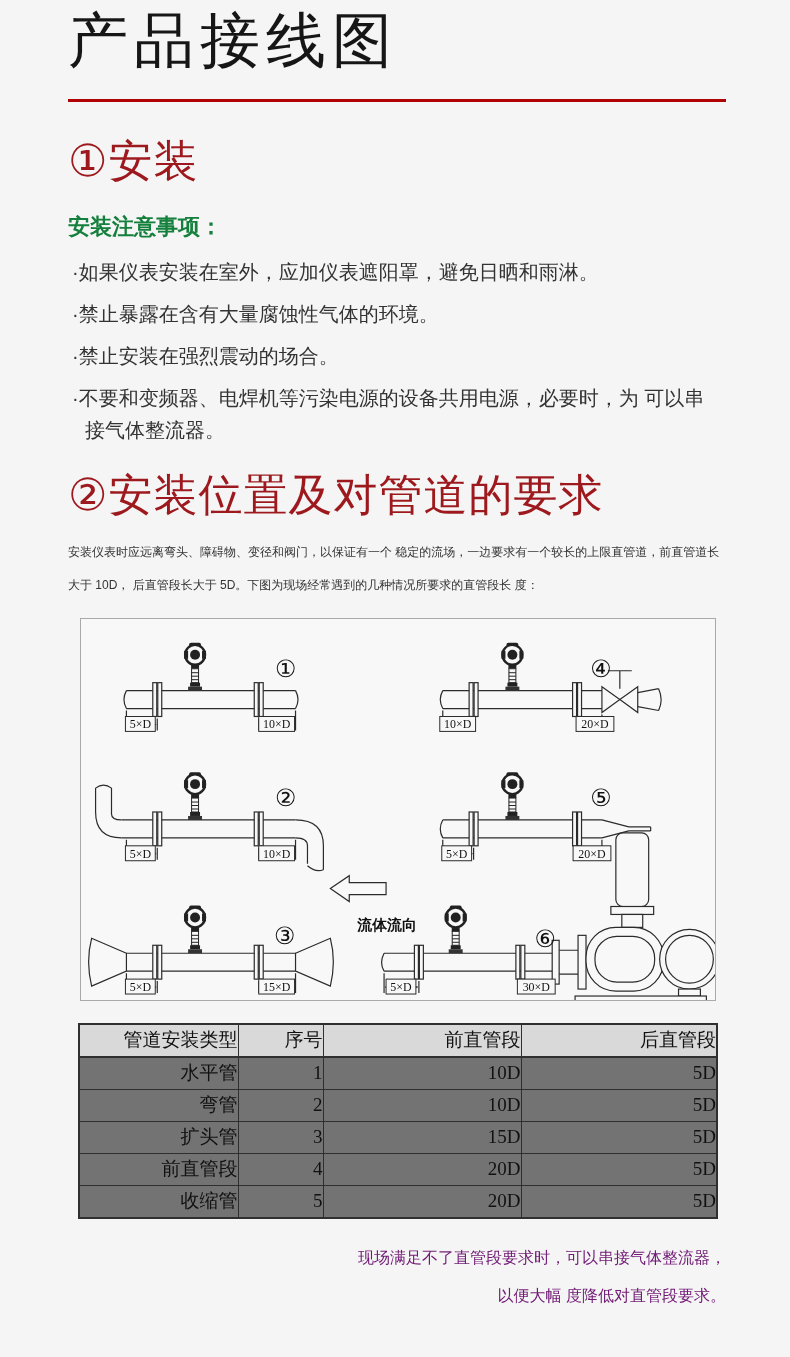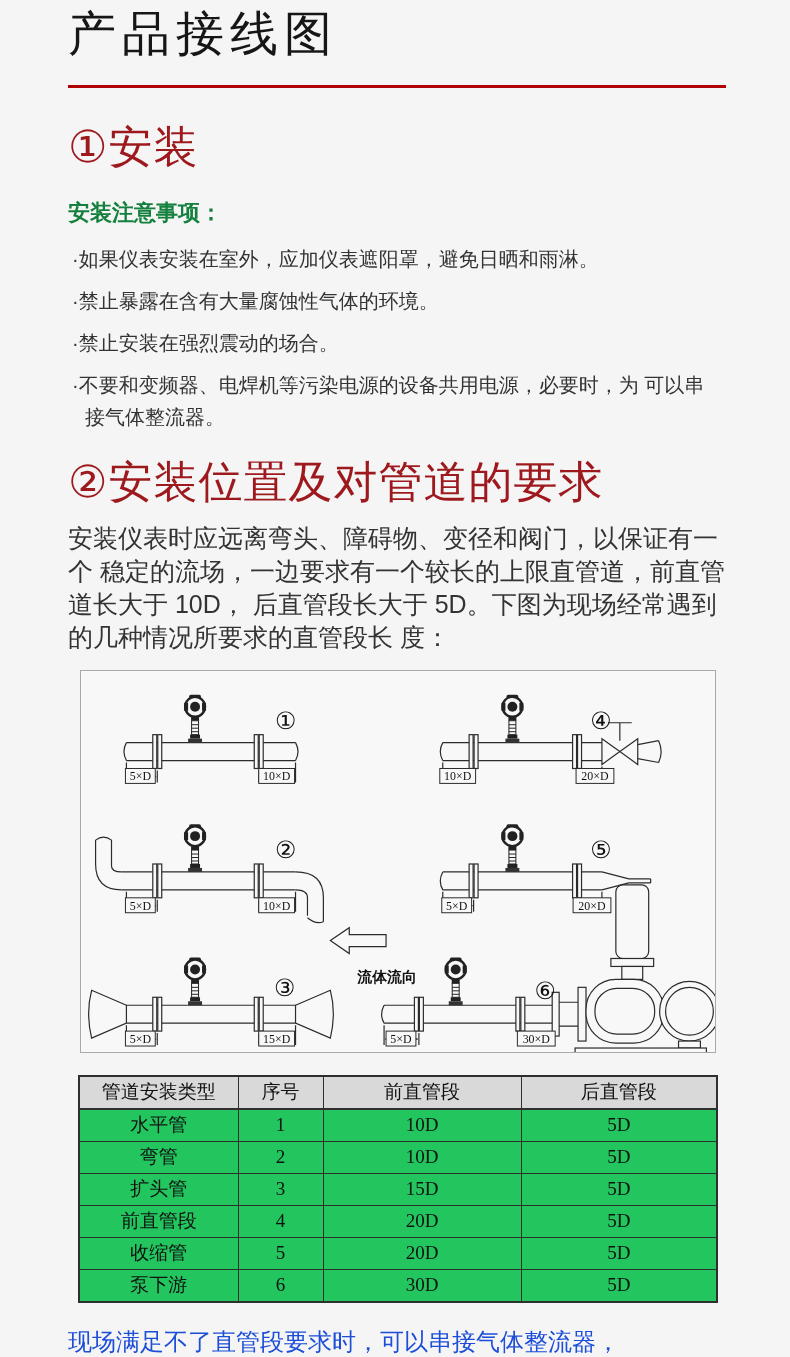--- a/index.html
+++ b/index.html
@@ -10,7 +10,7 @@
   }
   .page{padding:0 64px 0 68px;}
   h1{
-    font-size:48px;font-weight:500;color:#161616;
+    font-size:60px;font-weight:500;color:#161616;
     margin:6px 0 0;line-height:1.15;letter-spacing:6px;
   }
   .rule{border:none;border-top:3px solid #b00306;margin:24px 0 0;}

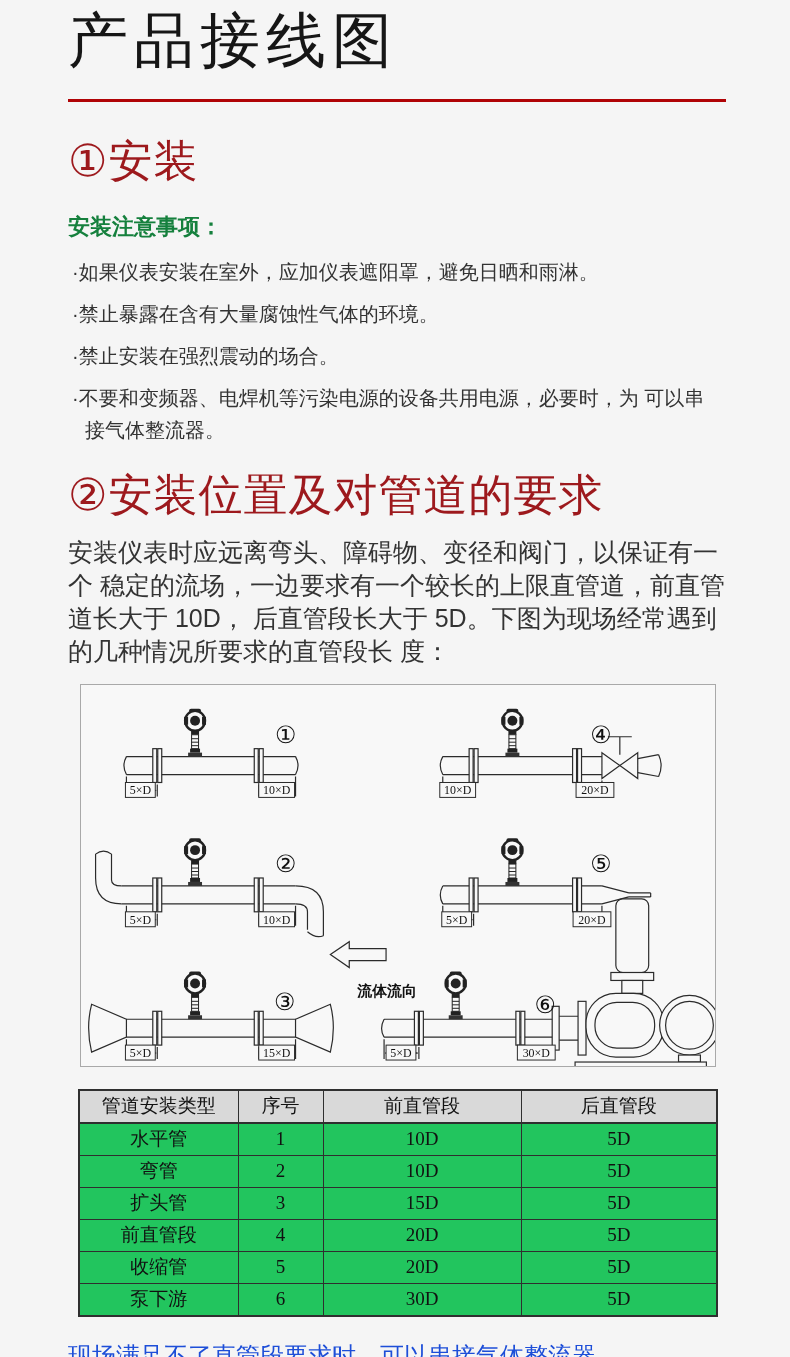--- a/index.html
+++ b/index.html
@@ -20,7 +20,7 @@
   h3{font-size:22px;font-weight:700;color:#15803d;margin:20px 0 0;line-height:1.6;}
   ul.notes{list-style:none;margin:12px 0 0;padding:0;font-size:20px;line-height:32px;color:#333;}
   ul.notes li{margin:0 4px 10px;padding-left:13px;text-indent:-13px;}
-  .para{font-size:25px;line-height:33px;margin:12px 0 0;color:#333;}
+  .para{font-size:12px;line-height:33px;margin:12px 0 0;color:#333;}
   .diagram-box{
     width:634px;height:381px;margin:16px 0 0 12px;
     border:1px solid #a9a9a9;background:#f8f8f8;

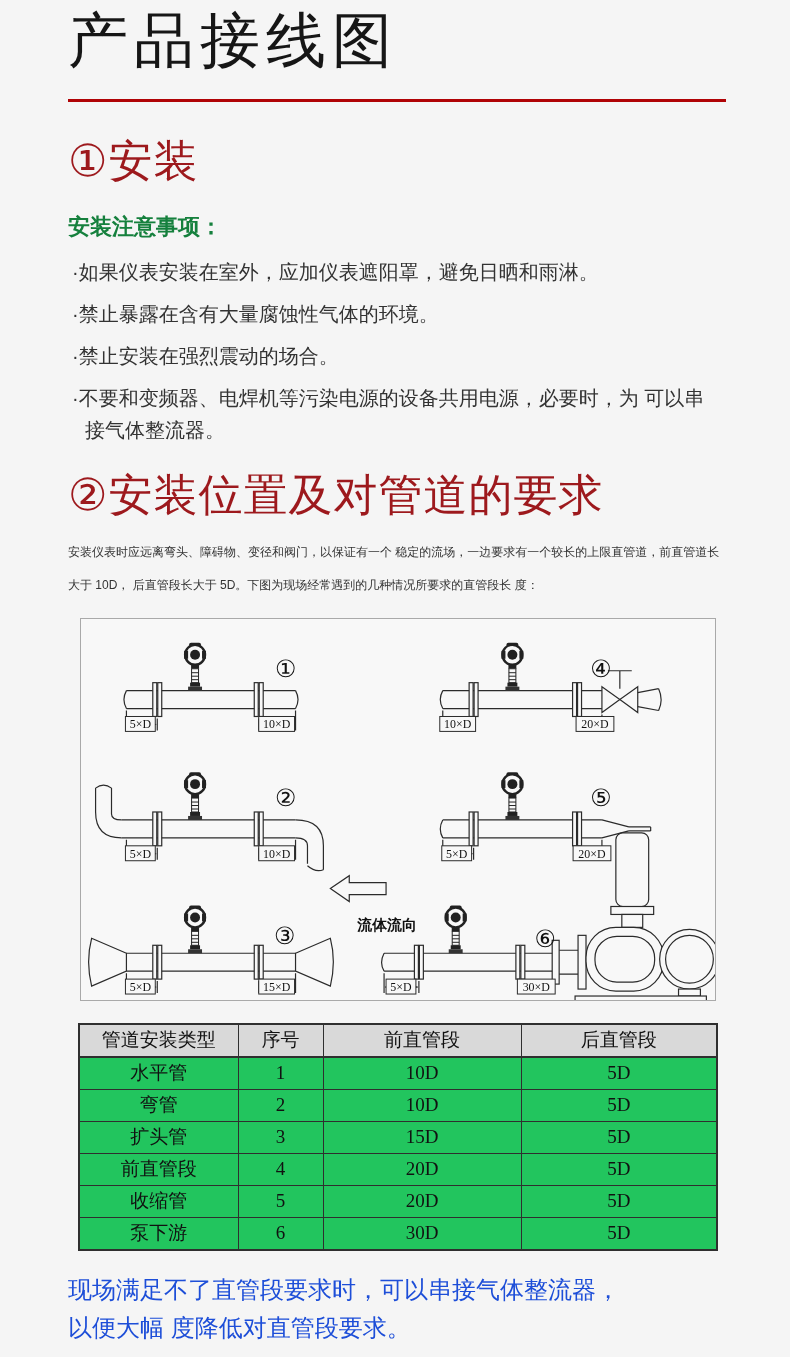--- a/index.html
+++ b/index.html
@@ -39,8 +39,8 @@
     border-collapse:collapse;table-layout:fixed;width:638px;
     margin:22px 0 0 10px;
     font-family:"Liberation Serif","DejaVu Serif",serif;
-    font-size:19px;color:#111;text-align:center;
-    border:2px solid #2f2f2f;background:#22c55e;padding-left:16px;
+    font-size:19px;color:#111;text-align:right;
+    border:2px solid #2f2f2f;background:#737373;padding-left:16px;
   }
   table.req th,table.req td{border:1px solid #2f2f2f;height:31px;padding:0;font-weight:400;}
   table.req thead th{background:#d9d9d9;border-bottom:2px solid #2f2f2f;}

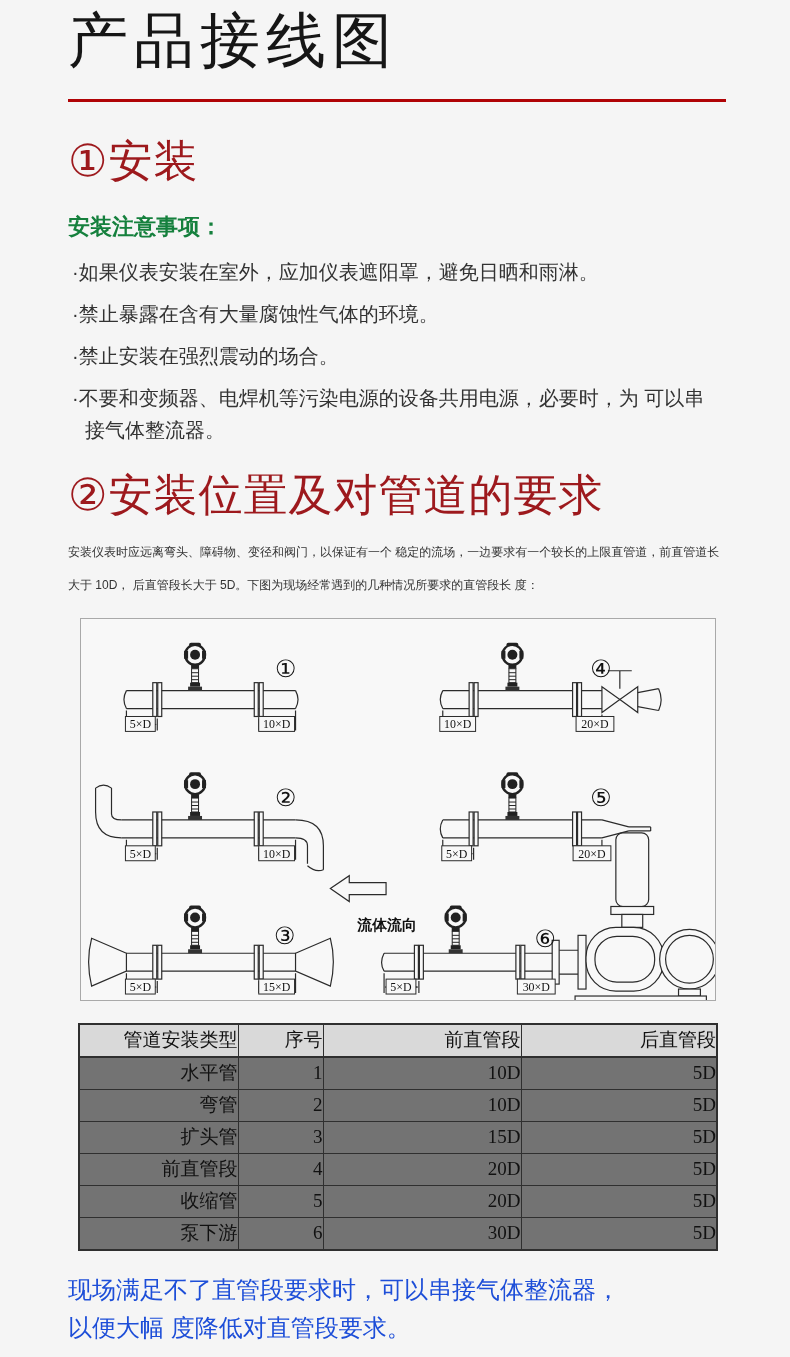--- a/index.html
+++ b/index.html
@@ -268,12 +268,6 @@
           <td>20D</td>
           <td>5D</td>
         </tr>
-        <tr>
-          <td>泵下游</td>
-          <td>6</td>
-          <td>30D</td>
-          <td>5D</td>
-        </tr>
       </tbody>
     </table>
 

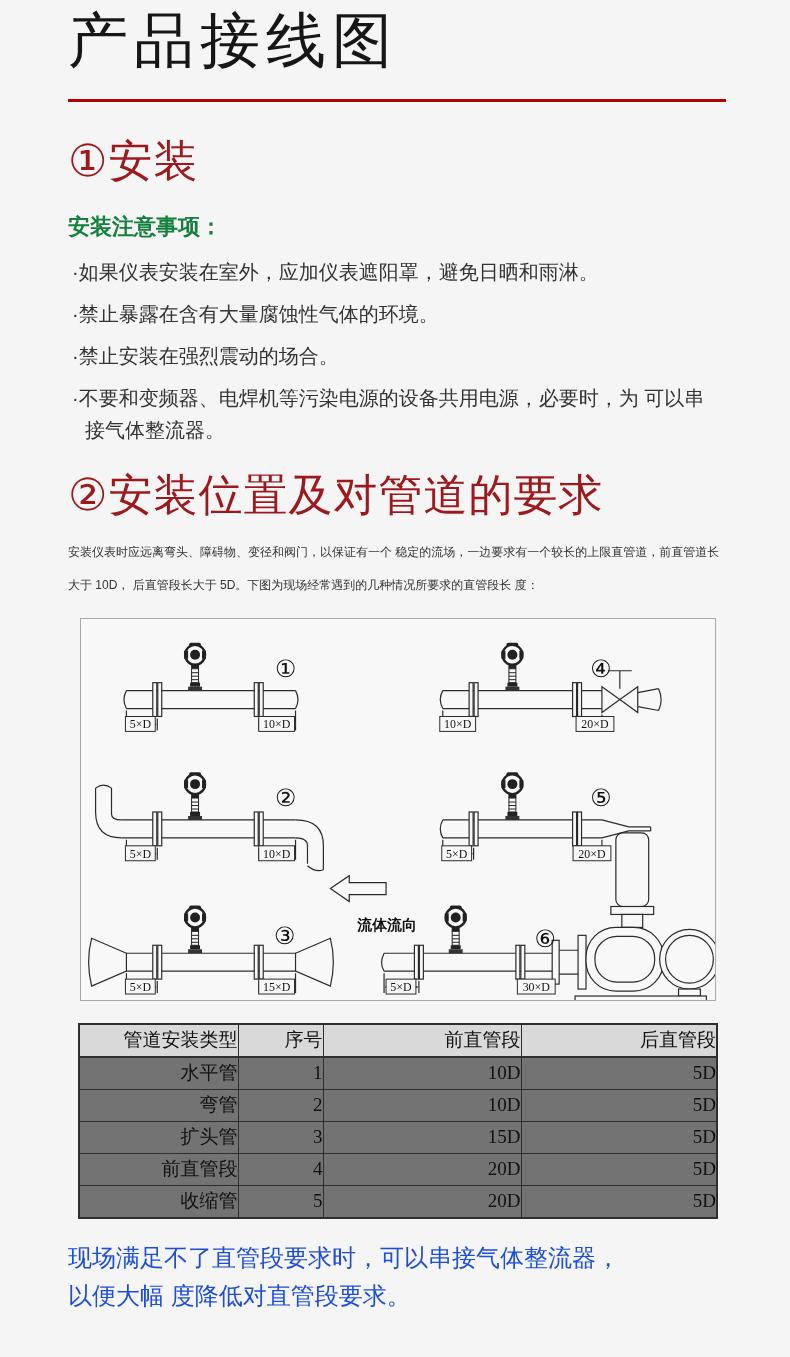--- a/index.html
+++ b/index.html
@@ -45,7 +45,7 @@
   table.req th,table.req td{border:1px solid #2f2f2f;height:31px;padding:0;font-weight:400;}
   table.req thead th{background:#d9d9d9;border-bottom:2px solid #2f2f2f;}
   .footnote{
-    text-align:left;font-size:24px;color:#1d4ed8;
+    text-align:right;font-size:16px;color:#701a75;
     margin:20px 0 0;line-height:38px;
   }
 </style>

